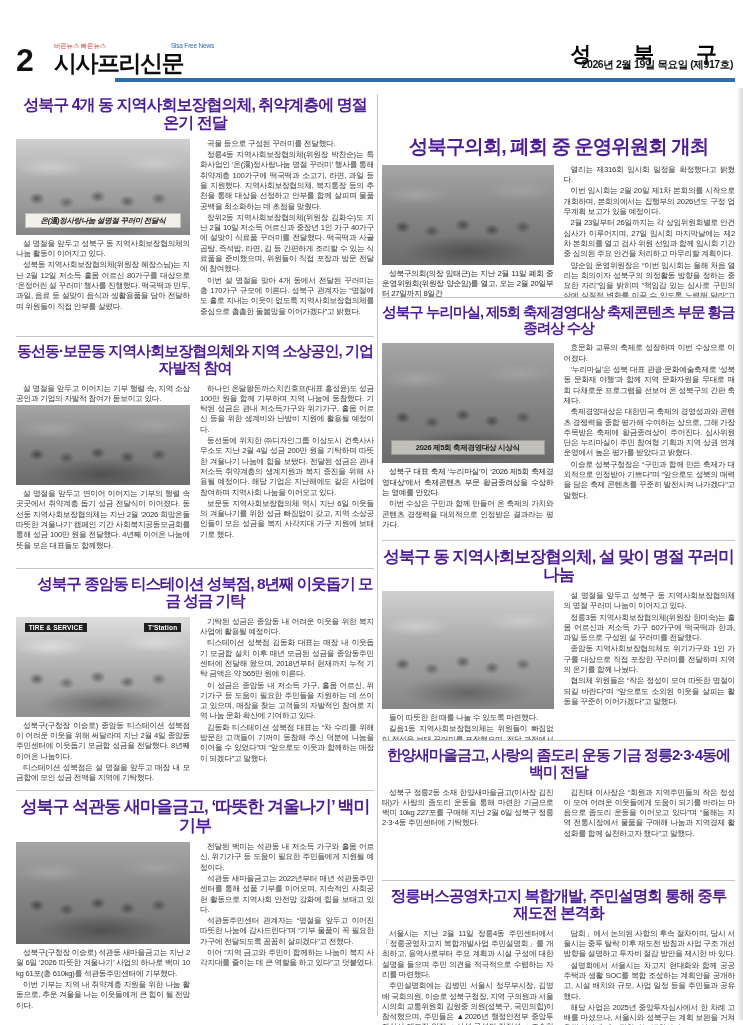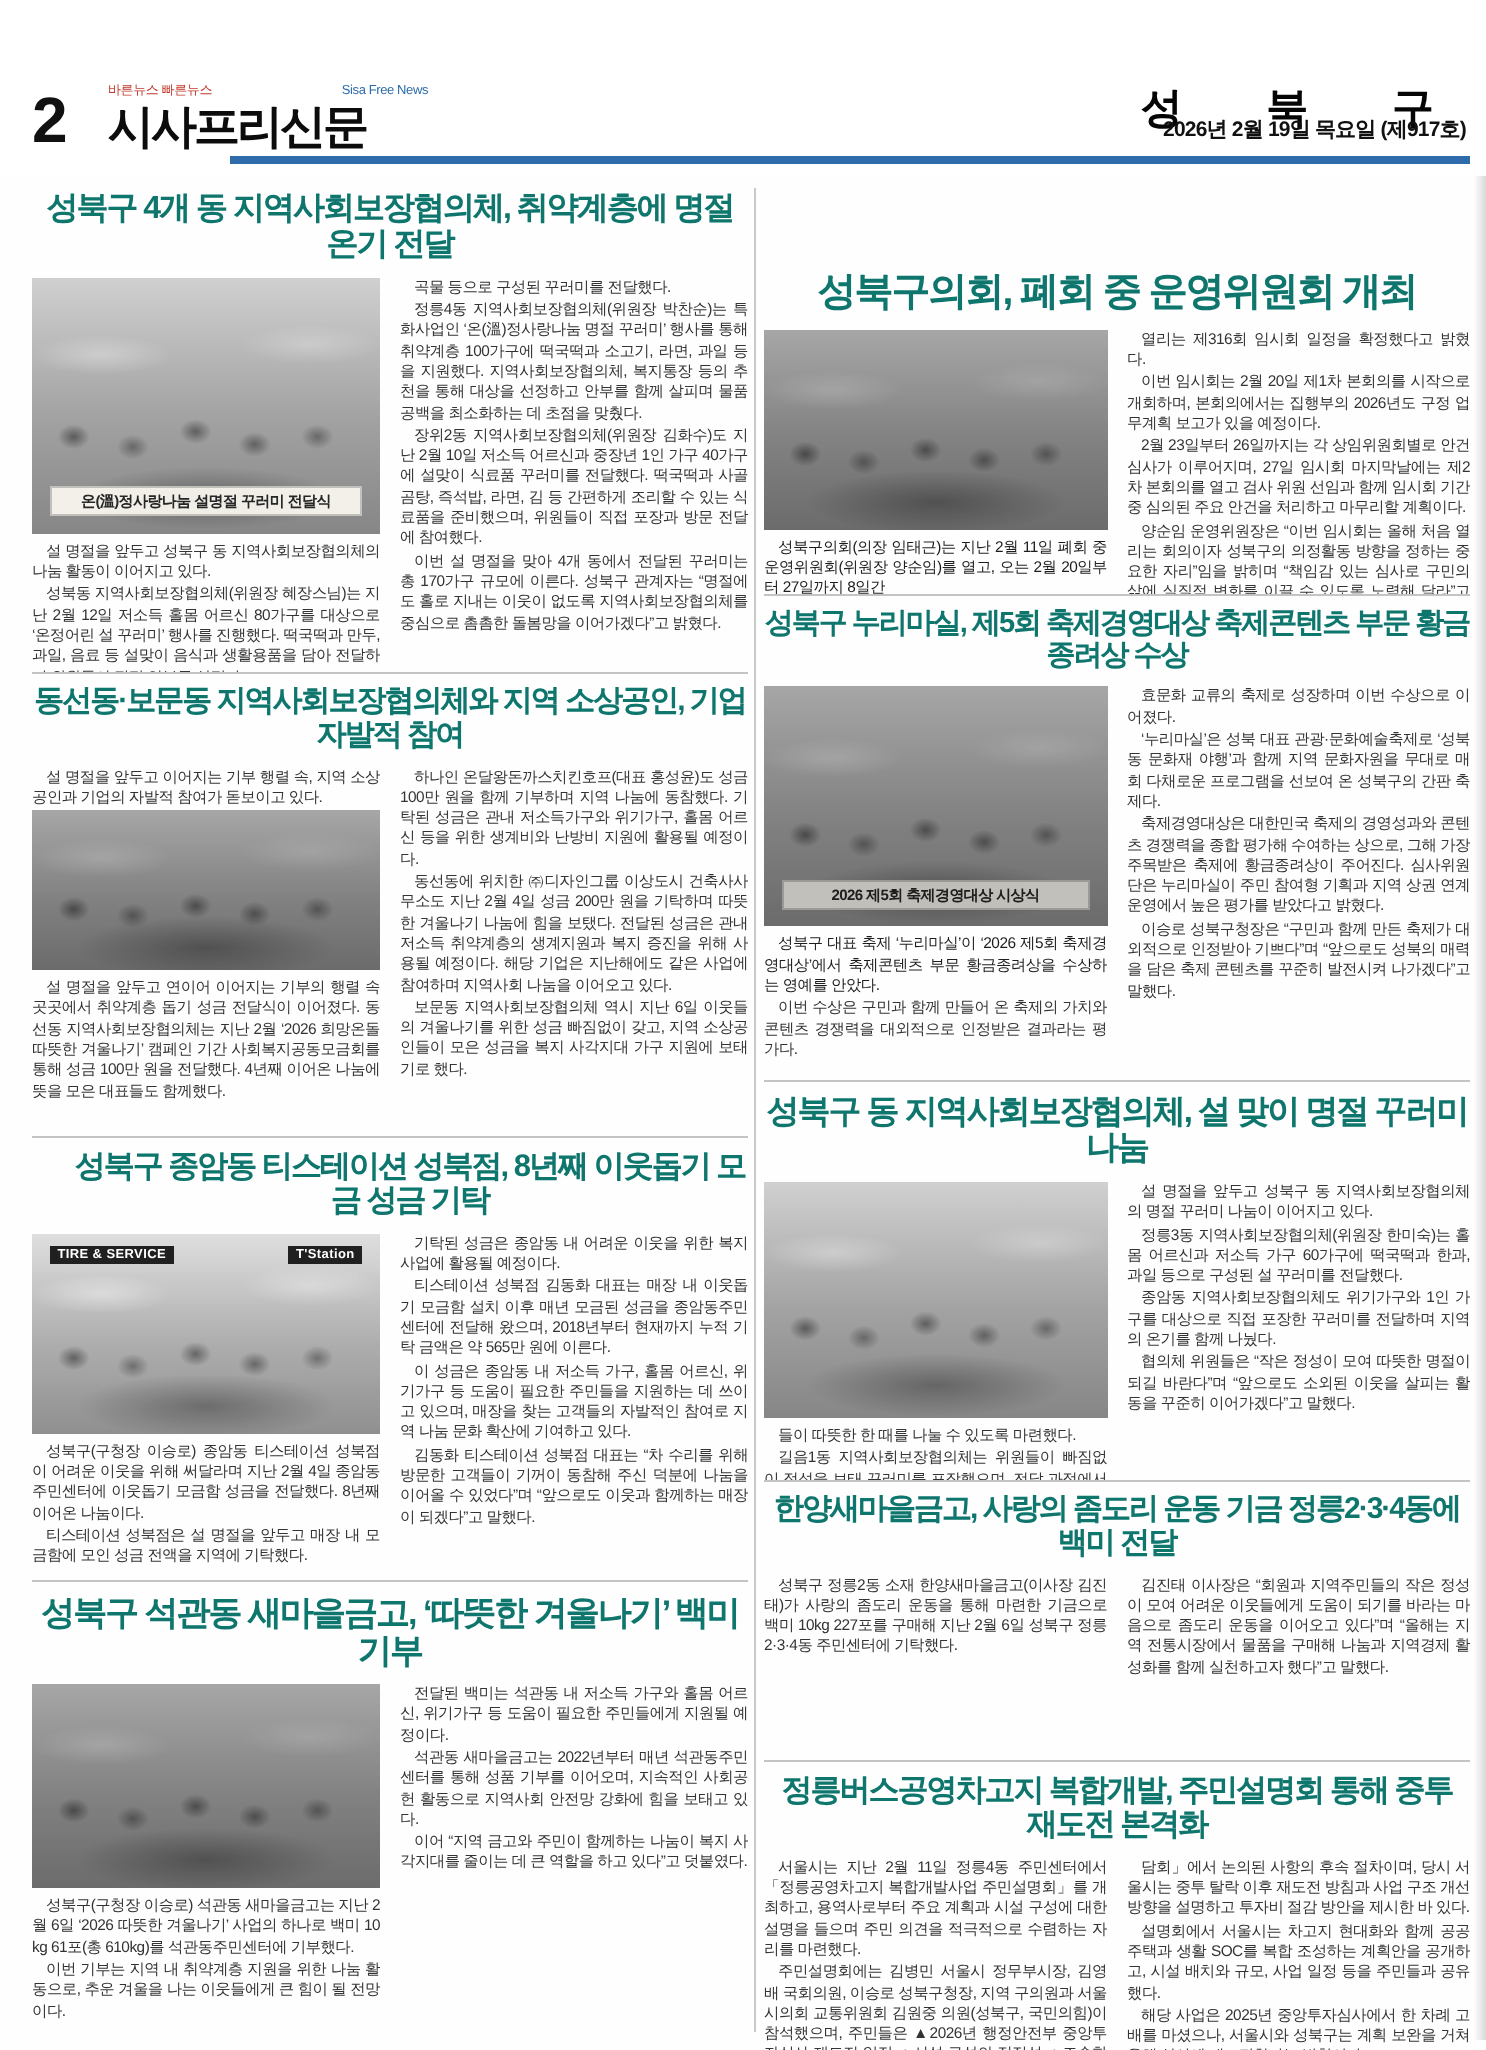--- a/index.html
+++ b/index.html
@@ -31,7 +31,7 @@
   .article{overflow:hidden;box-sizing:border-box;padding-top:3px}
   .article + .article{border-top:1px solid #c4c4c4}
   .headline{margin:3px 0 7px;text-align:center;font-weight:800;font-size:16px;
-    letter-spacing:-1px;line-height:1.12;color:#0f766e}
+    letter-spacing:-1px;line-height:1.12;color:#4c1d95}
   .cols{display:flex;gap:10px}
   .subcol{flex:1 1 0;min-width:0}
   p.body{margin:0 0 1px;font-size:7.7px;line-height:10.3px;text-align:justify;

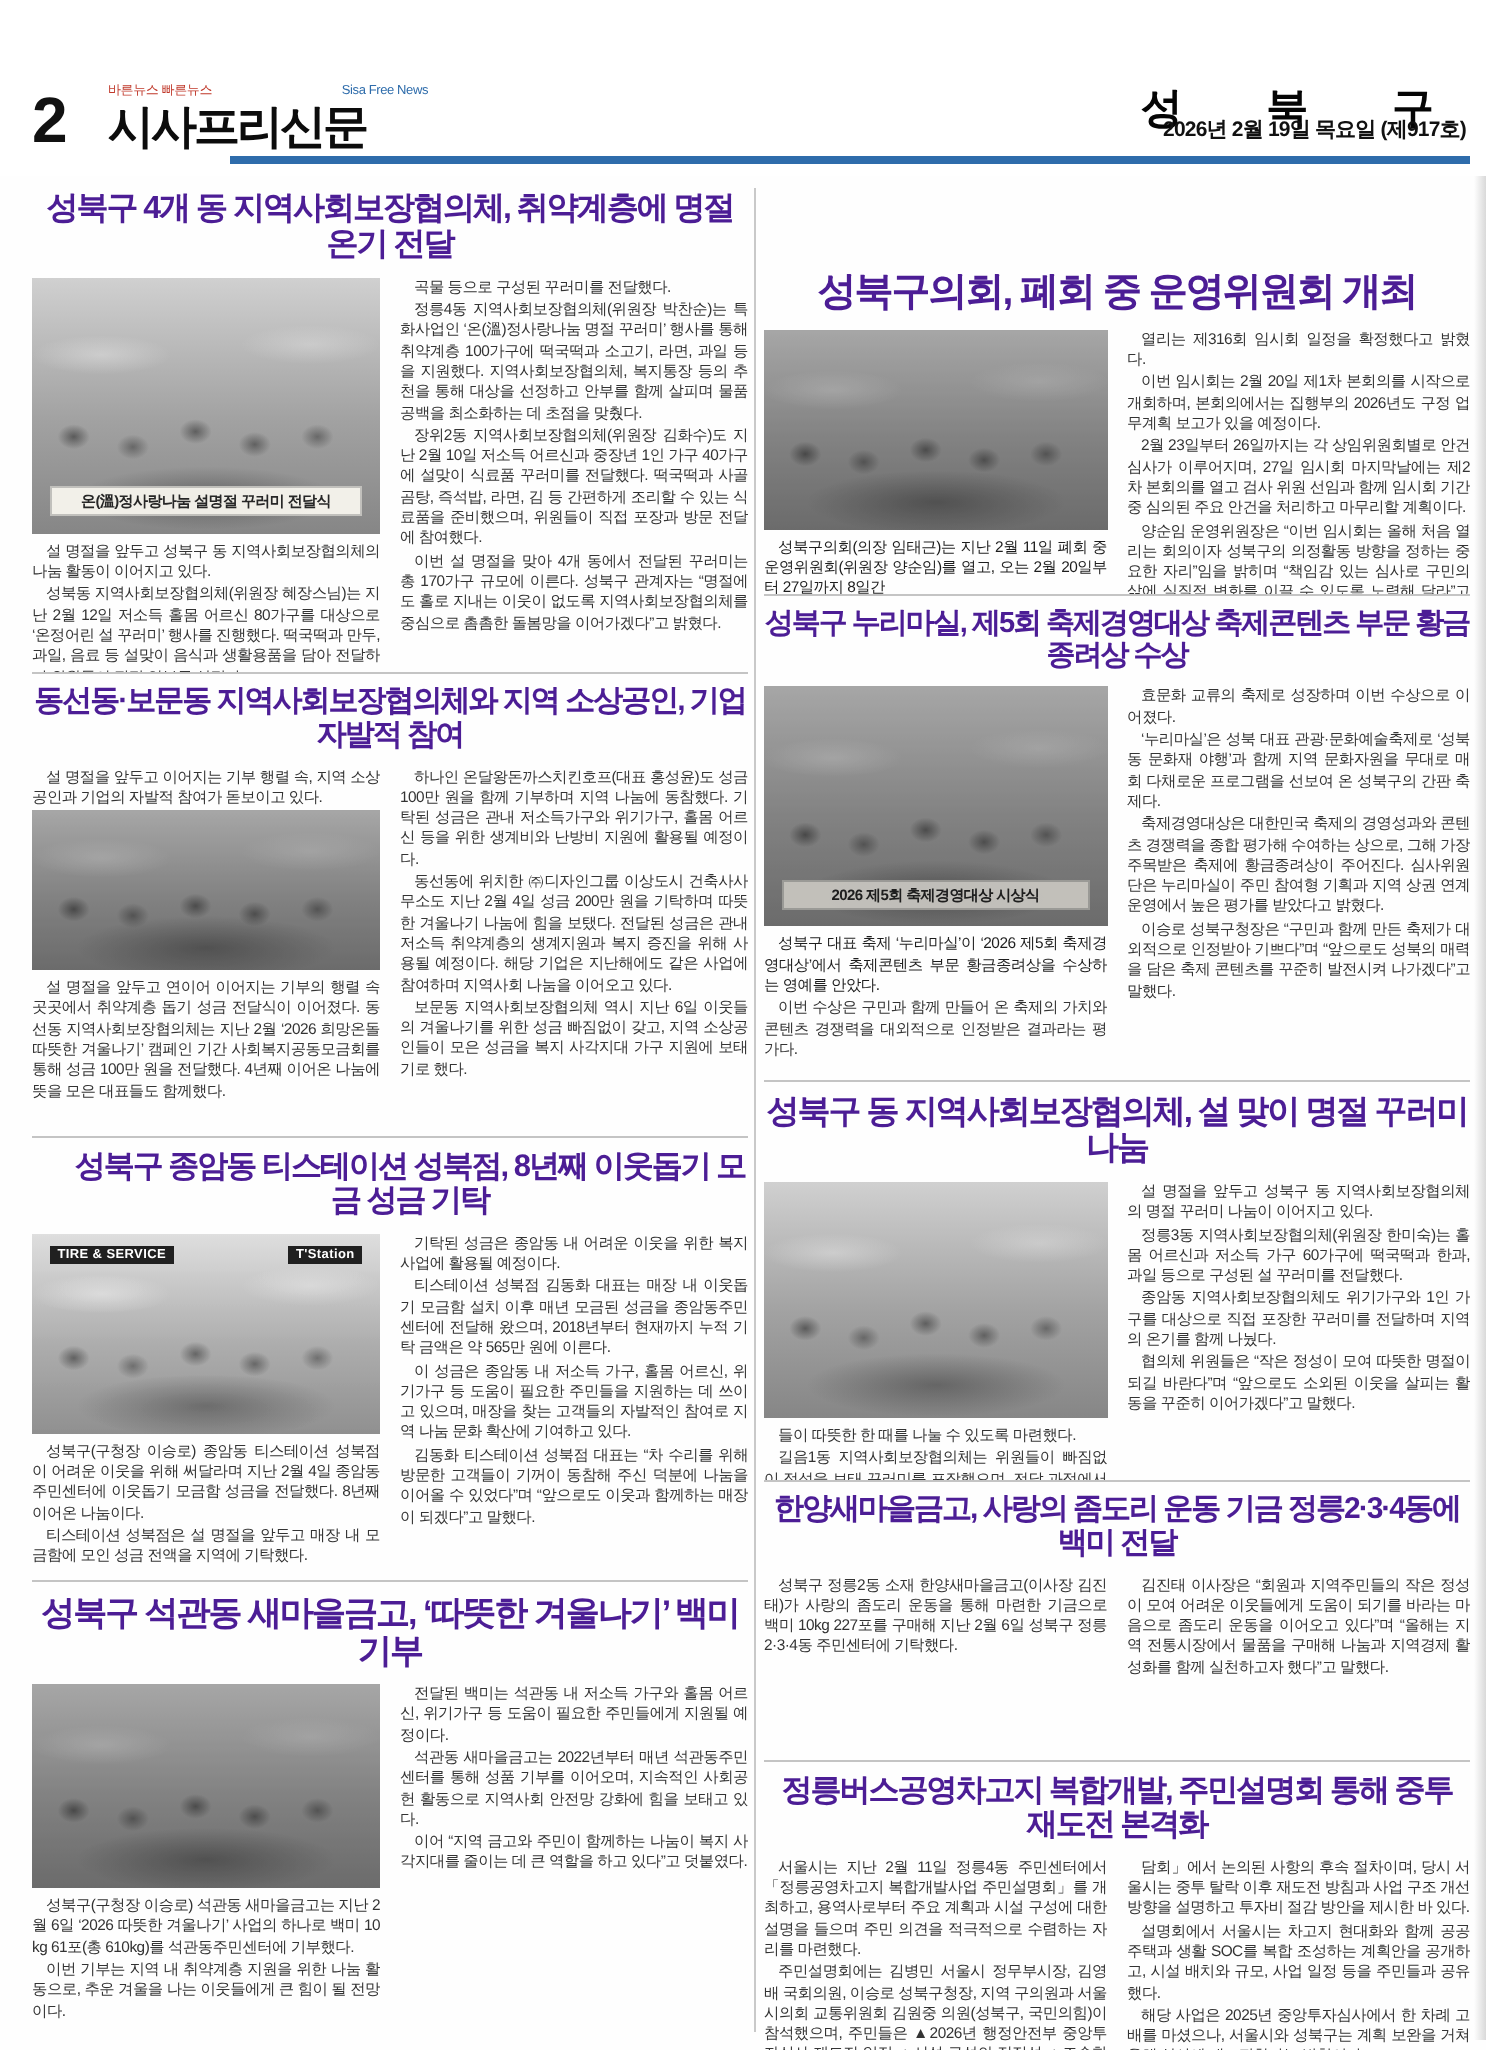--- a/index.html
+++ b/index.html
@@ -83,7 +83,7 @@
       <h2 class="headline" style="font-size: 16px;">성북구 4개 동 지역사회보장협의체, 취약계층에 명절 온기 전달</h2>
       <div class="cols">
         <div class="subcol">
-          <div class="photo " style="height: 128px;">
+          <div class="photo " style="height: 96px; font-style: italic;">
             <div class="photo-banner">온(溫)정사랑나눔 설명절 꾸러미 전달식</div>
           </div>
           <p class="body">설 명절을 앞두고 성북구 동 지역사회보장협의체의 나눔 활동이 이어지고 있다.</p>

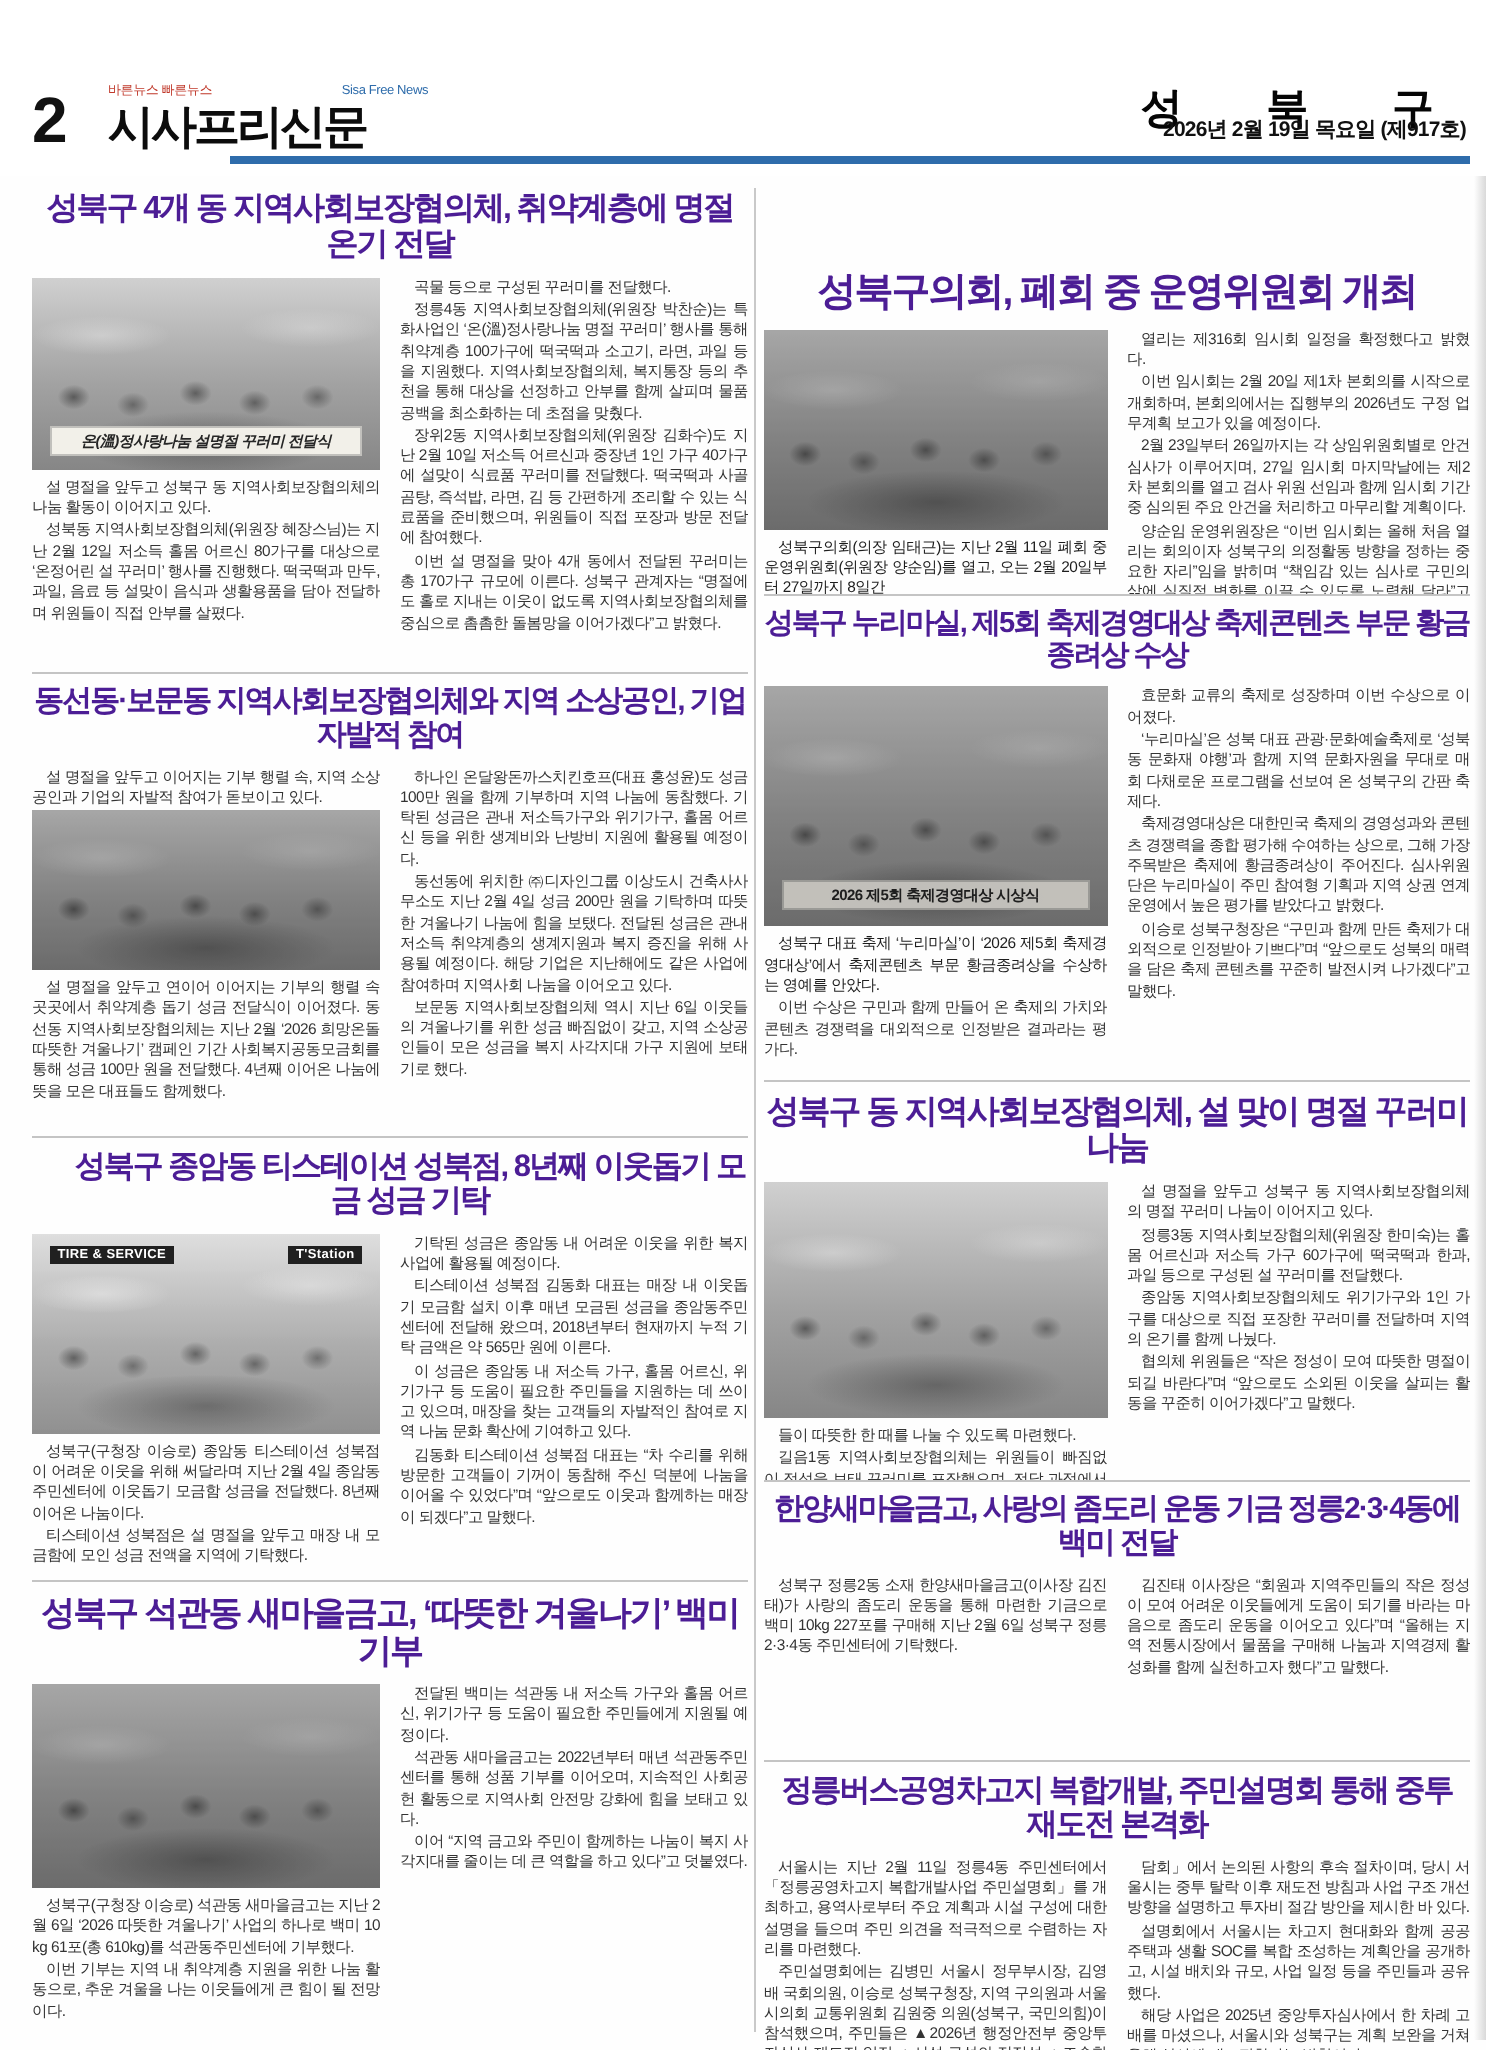--- a/index.html
+++ b/index.html
@@ -142,6 +142,7 @@
         <div class="subcol">
           <p class="body">전달된 백미는 석관동 내 저소득 가구와 홀몸 어르신, 위기가구 등 도움이 필요한 주민들에게 지원될 예정이다.</p>
           <p class="body">석관동 새마을금고는 2022년부터 매년 석관동주민센터를 통해 성품 기부를 이어오며, 지속적인 사회공헌 활동으로 지역사회 안전망 강화에 힘을 보태고 있다.</p>
+          <p class="body">석관동주민센터 관계자는 “명절을 앞두고 이어진 따뜻한 나눔에 감사드린다”며 “기부 물품이 꼭 필요한 가구에 전달되도록 꼼꼼히 살피겠다”고 전했다.</p>
           <p class="body">이어 “지역 금고와 주민이 함께하는 나눔이 복지 사각지대를 줄이는 데 큰 역할을 하고 있다”고 덧붙였다.</p>
         </div>
       </div>

